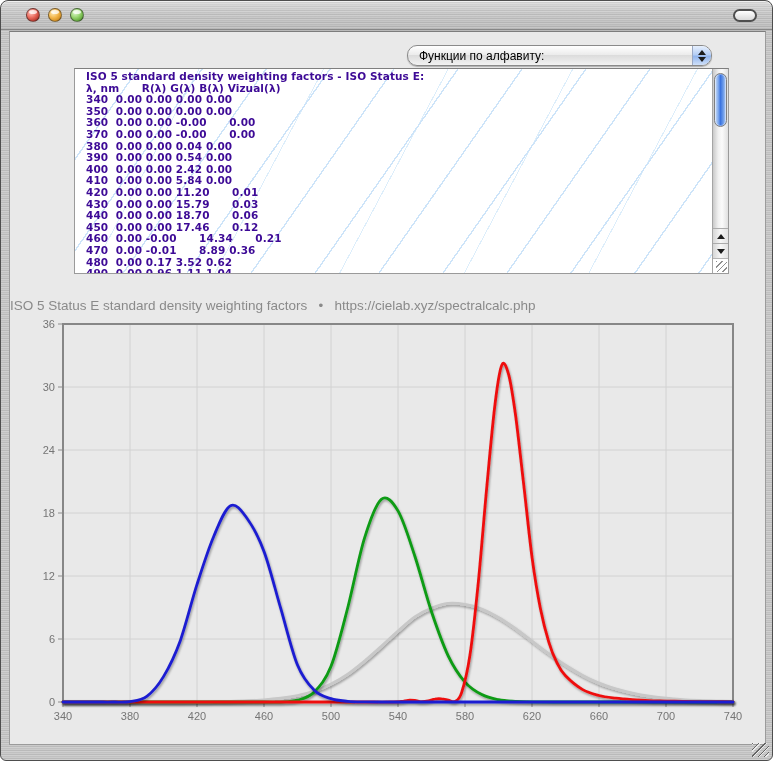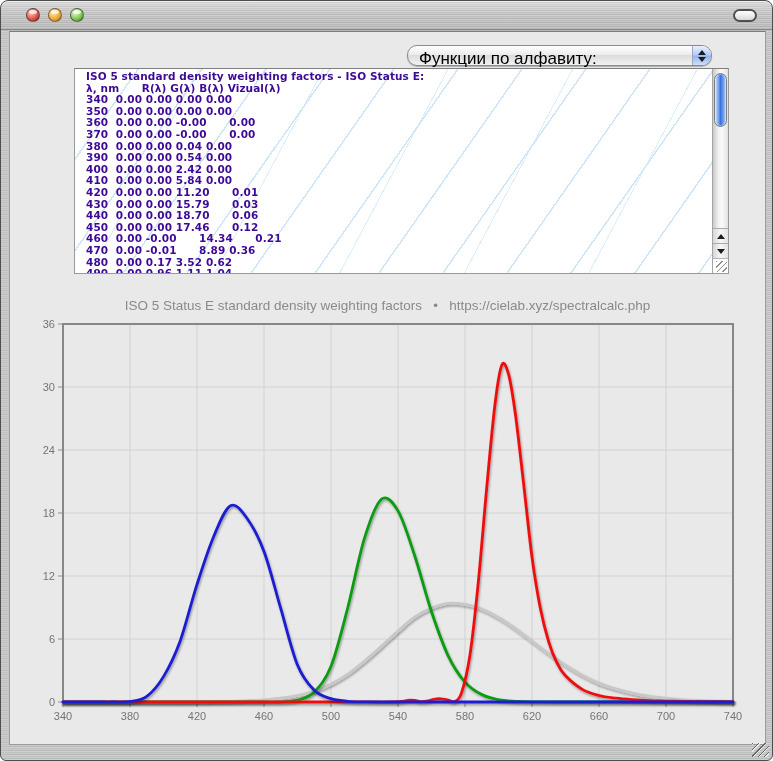--- a/index.html
+++ b/index.html
@@ -42,7 +42,7 @@
     box-shadow:0 1px 1px rgba(0,0,0,.25);
     cursor:default;
   }
-  .popup-label { position:absolute; left:11px; top:3px; font-size:17px; color:#000; white-space:pre; }
+  .popup-label { position:absolute; left:11px; top:3px; font-size:12px; color:#000; white-space:pre; }
   .popup-cap {
     position:absolute; right:0; top:0; width:19px; height:19px; border-radius:0 9px 9px 0;
     background:linear-gradient(to bottom,#e7f0fd,#b5cef5 45%,#93b6ee 55%,#cfe0f9);

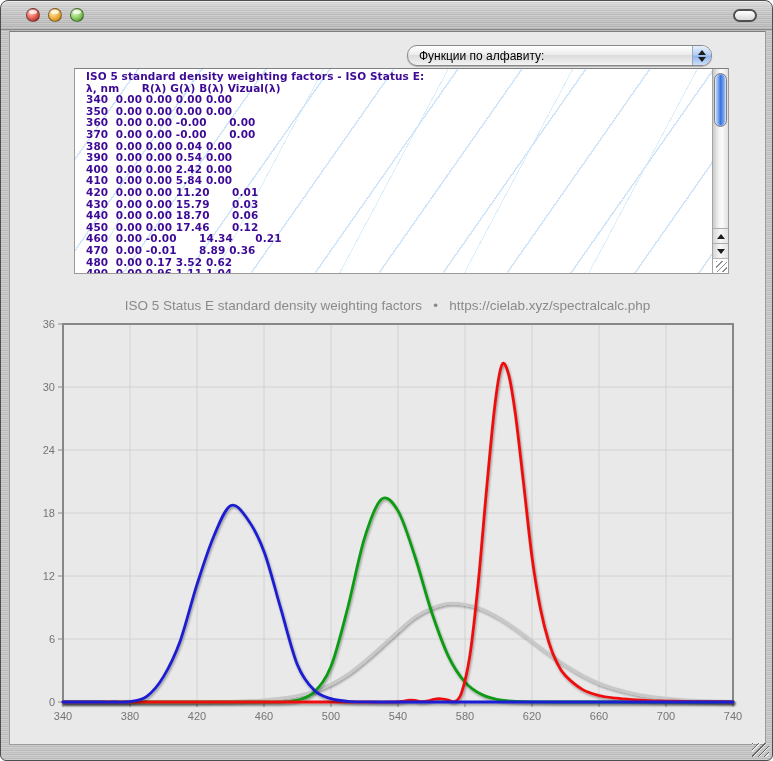--- a/index.html
+++ b/index.html
@@ -82,7 +82,7 @@
   .sb-grip::after { content:""; position:absolute; right:1px; bottom:1px; width:11px; height:11px;
     background:repeating-linear-gradient(135deg,#8f8f8f 0 1px,transparent 1px 4px); }
 
-  .chart-title { position:absolute; left:0; top:266px; width:100%; text-align:center;
+  .chart-title { position:absolute; left:0; top:266px; width:100%; 
     font-size:13.5px; color:#8a8a8a; white-space:pre; }
 
   svg.chart { position:absolute; left:0; top:288px; }

